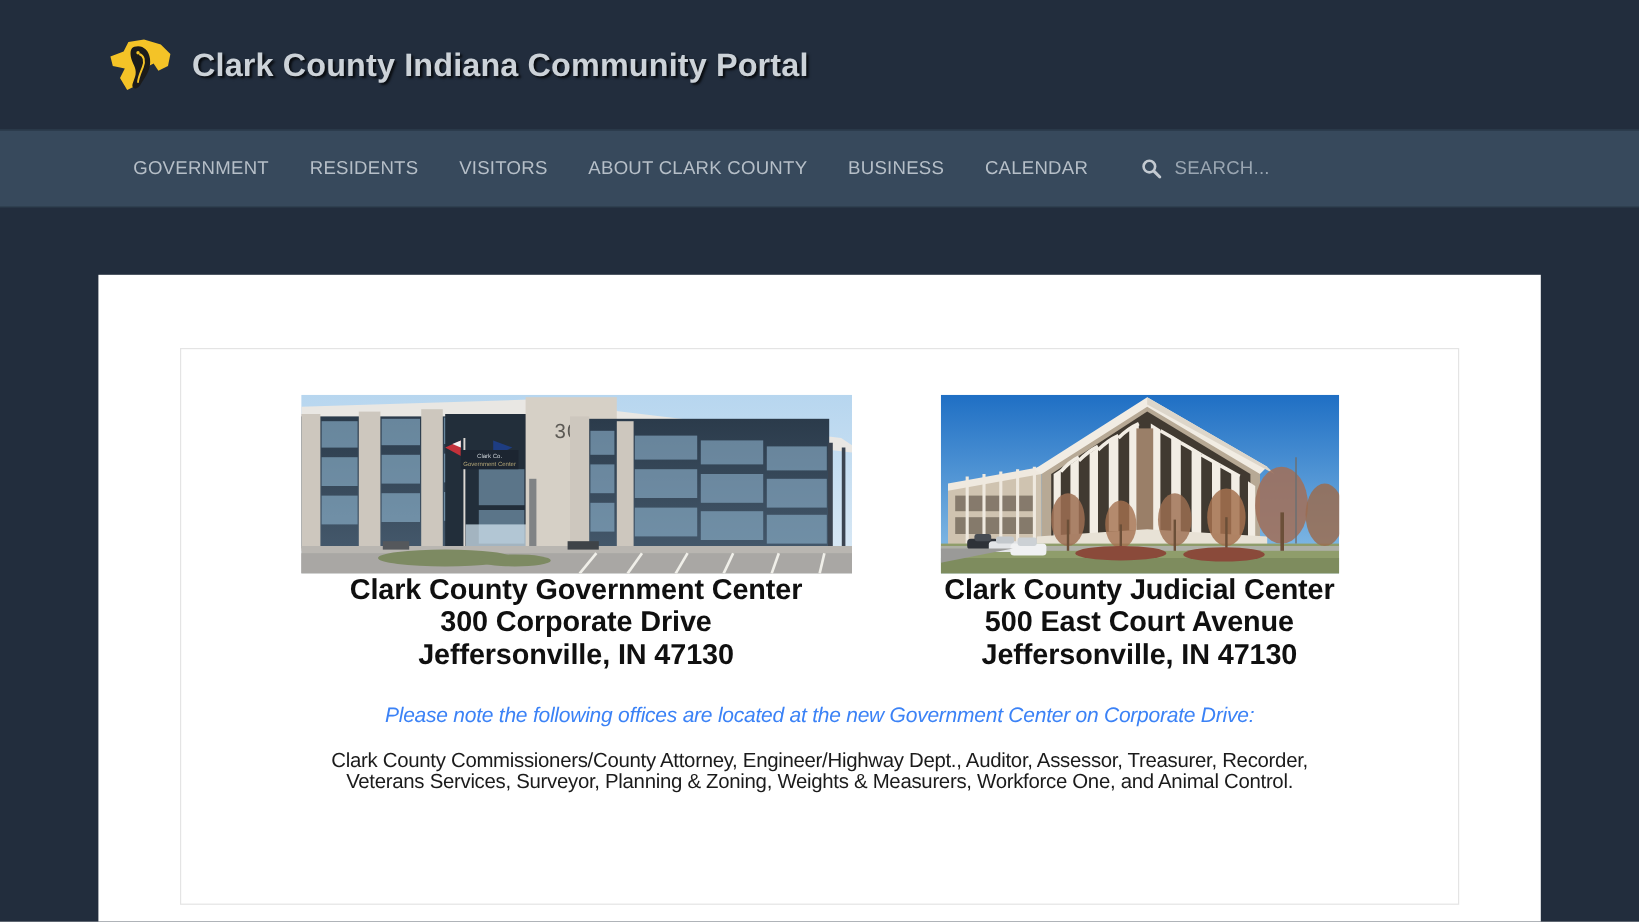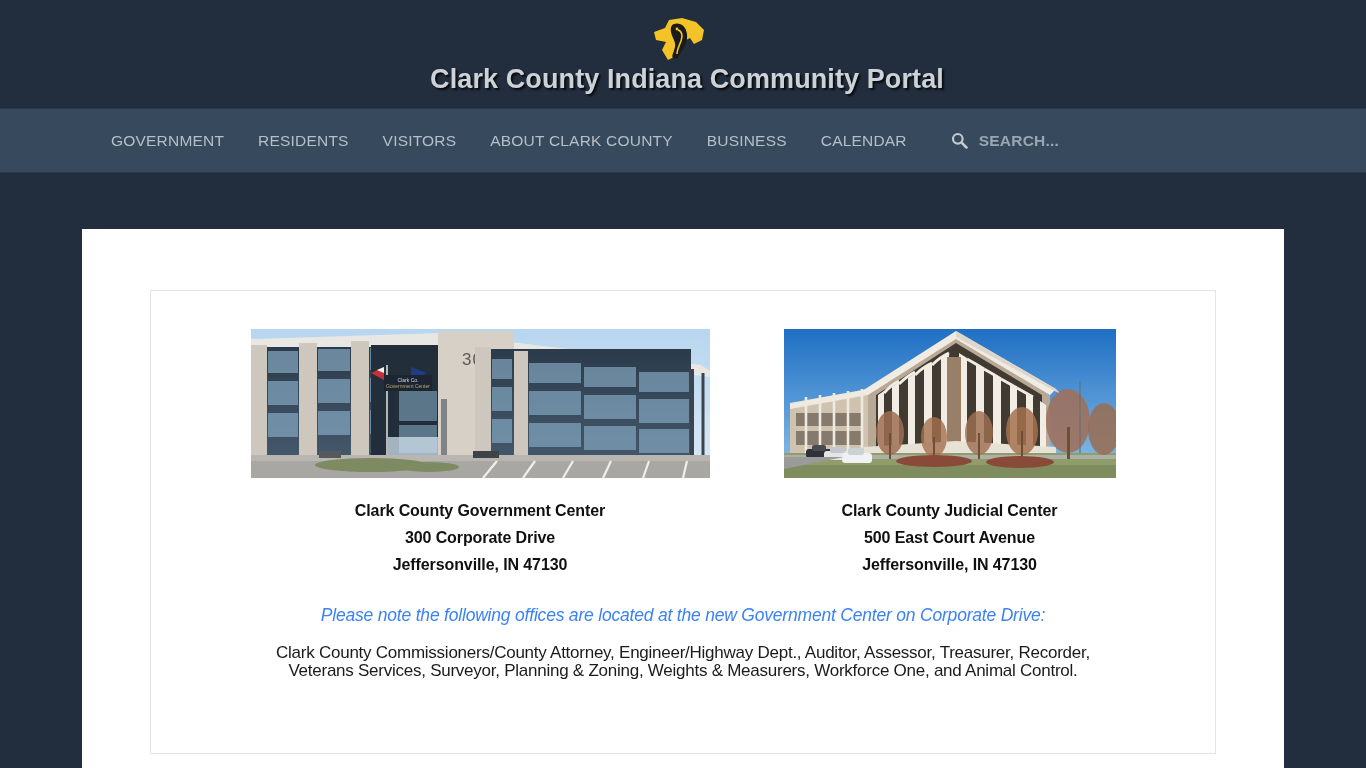--- a/index.html
+++ b/index.html
@@ -27,7 +27,6 @@
     padding-left: 8px;
     display: flex;
     align-items: center;
-    flex-direction: column;
   }
   .logo-mark {
     width: 58px;

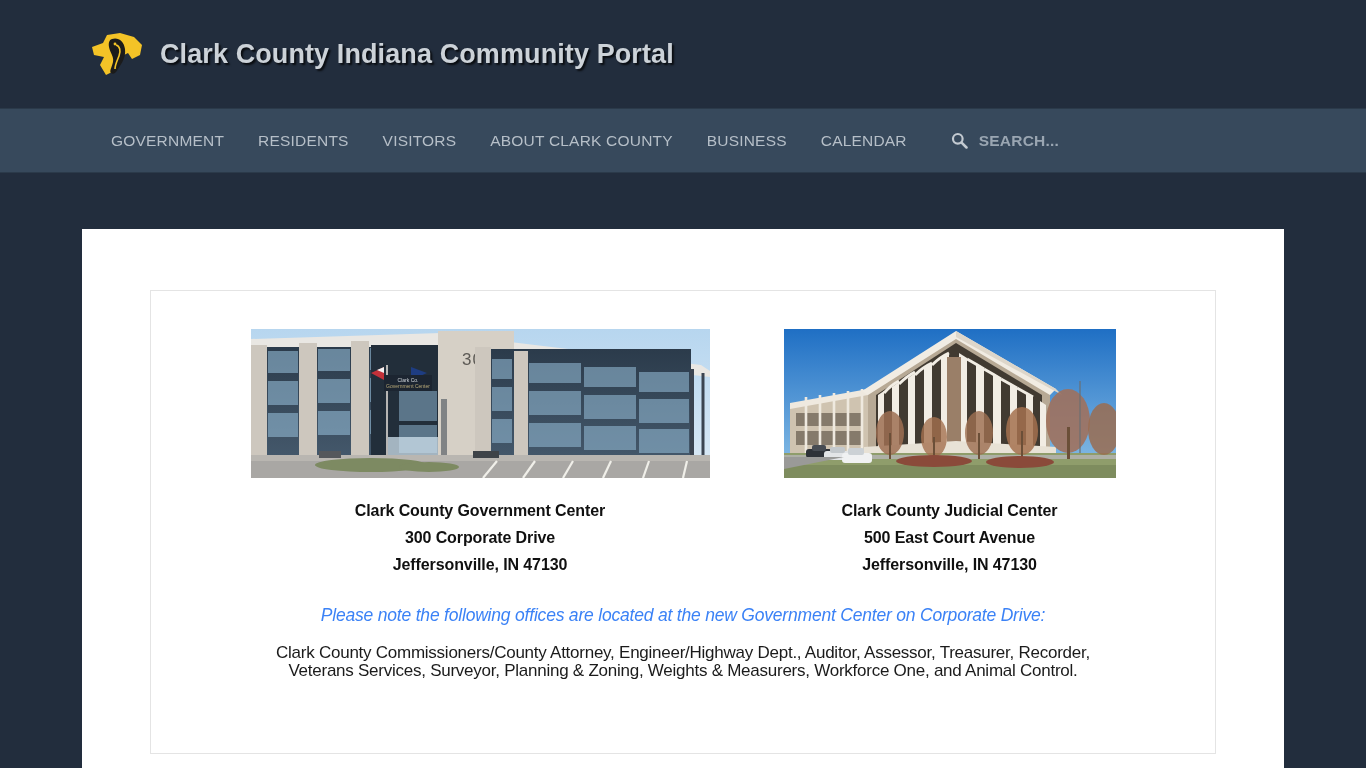--- a/index.html
+++ b/index.html
@@ -77,7 +77,6 @@
     align-items: center;
     margin-left: 27px;
     cursor: text;
-    font-weight: bold;
   }
   .search-icon {
     width: 17px;

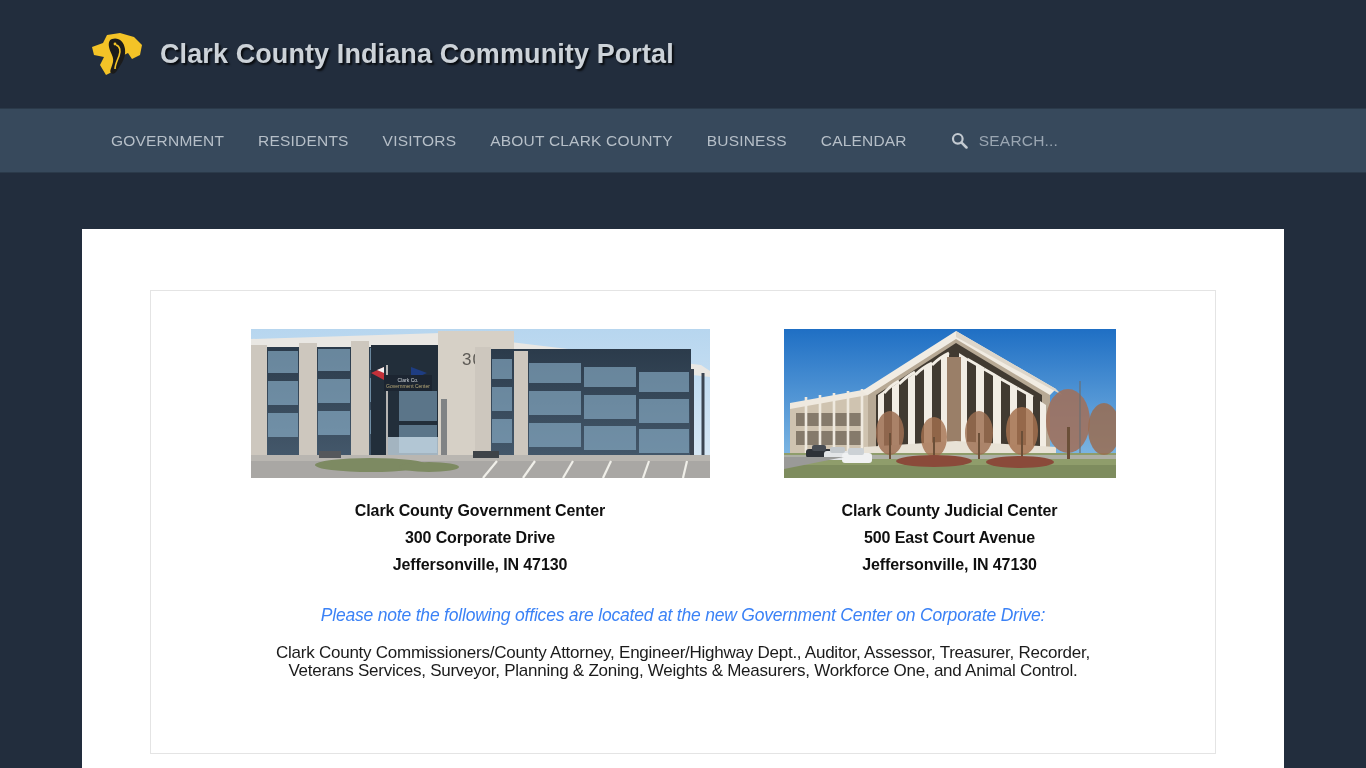--- a/index.html
+++ b/index.html
@@ -126,8 +126,7 @@
   .photo-gov { width: 459px; height: 149px; }
   .photo-jud { width: 332px; height: 149px; }
   .building-caption {
-    margin-top: 19px;
-    font-size: 16px;
+    font-size: 24px;
     font-weight: bold;
     color: #101010;
     line-height: 27px;

